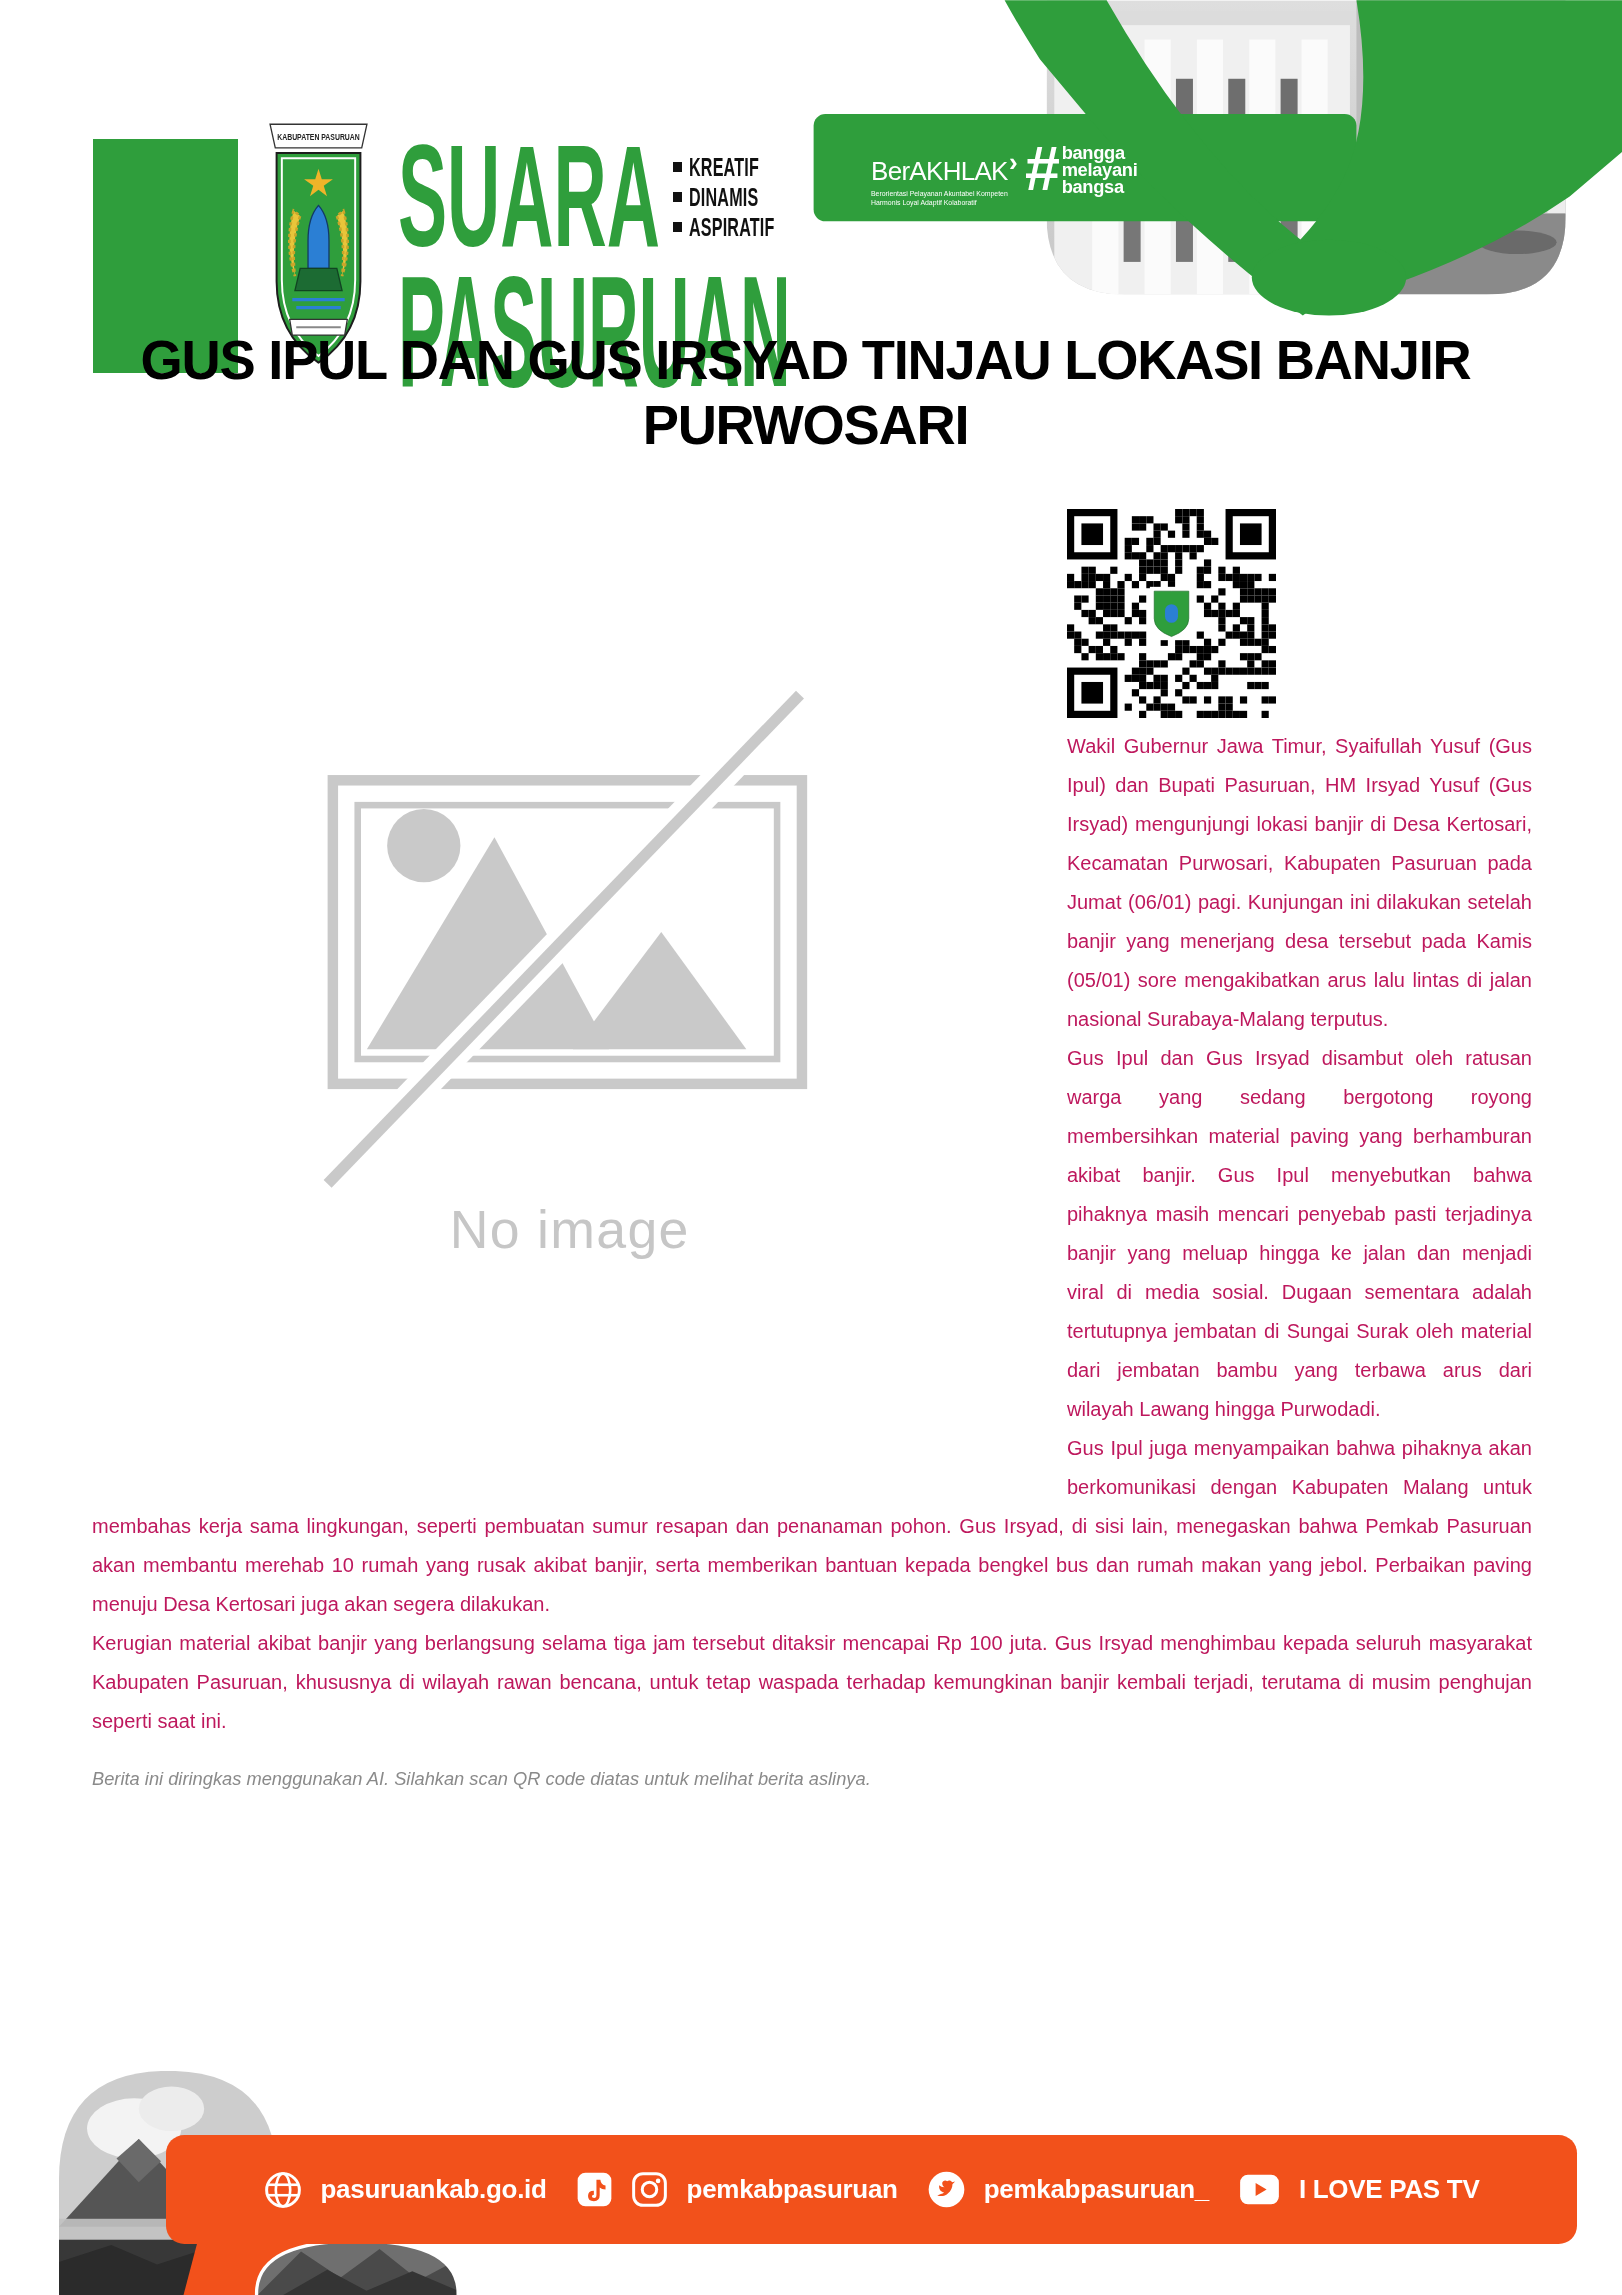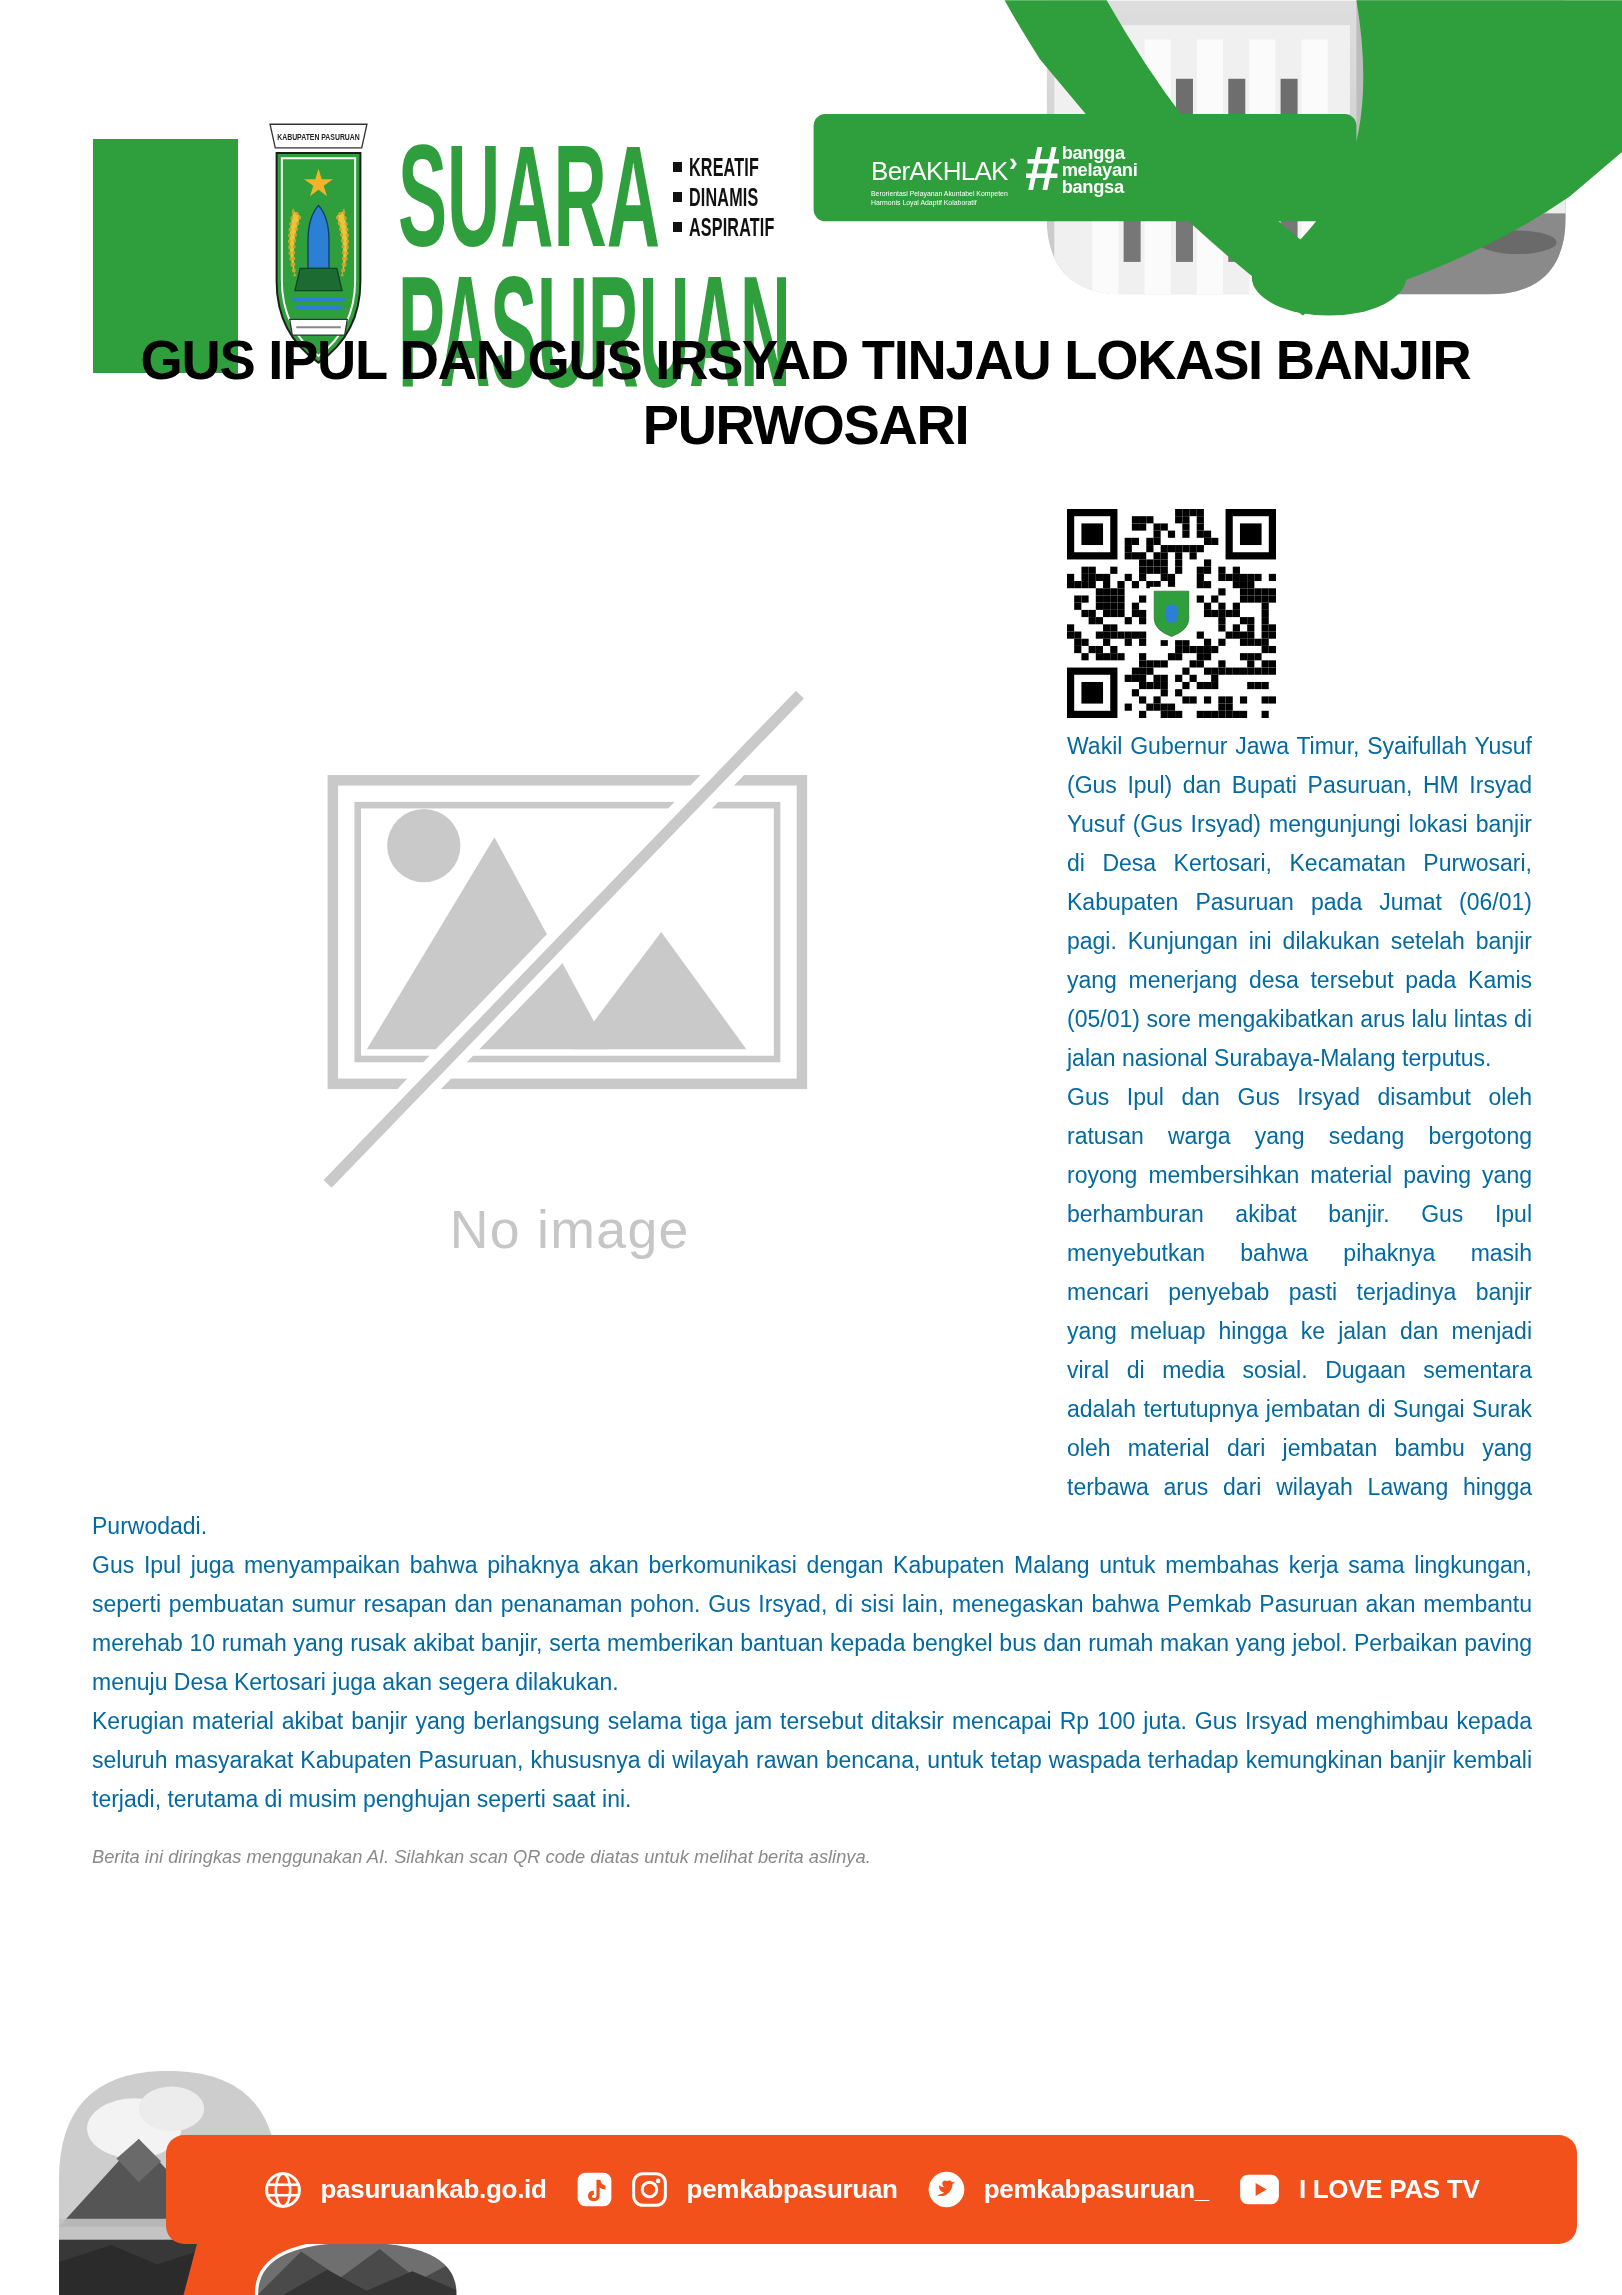--- a/index.html
+++ b/index.html
@@ -38,7 +38,7 @@
   #img-float { float:left; width:975px; height:1001px; }
   #qr { display:block; width:209px; height:209px; margin-top:11.8px; }
   #date { font-size:27.5px; font-weight:bold; margin-top:43px; color:#000; }
-  .para { font-size:23px; line-height:39px; text-align:justify; color:#0369a1; margin-top:9.2px; }
+  .para { font-size:20px; line-height:39px; text-align:justify; color:#be185d; margin-top:9.2px; }
   .para + .para { margin-top:0; }
   #disclaimer { clear:both; font-size:18.3px; font-style:italic; color:#8a8a8a; margin-top:27.5px; }
 

